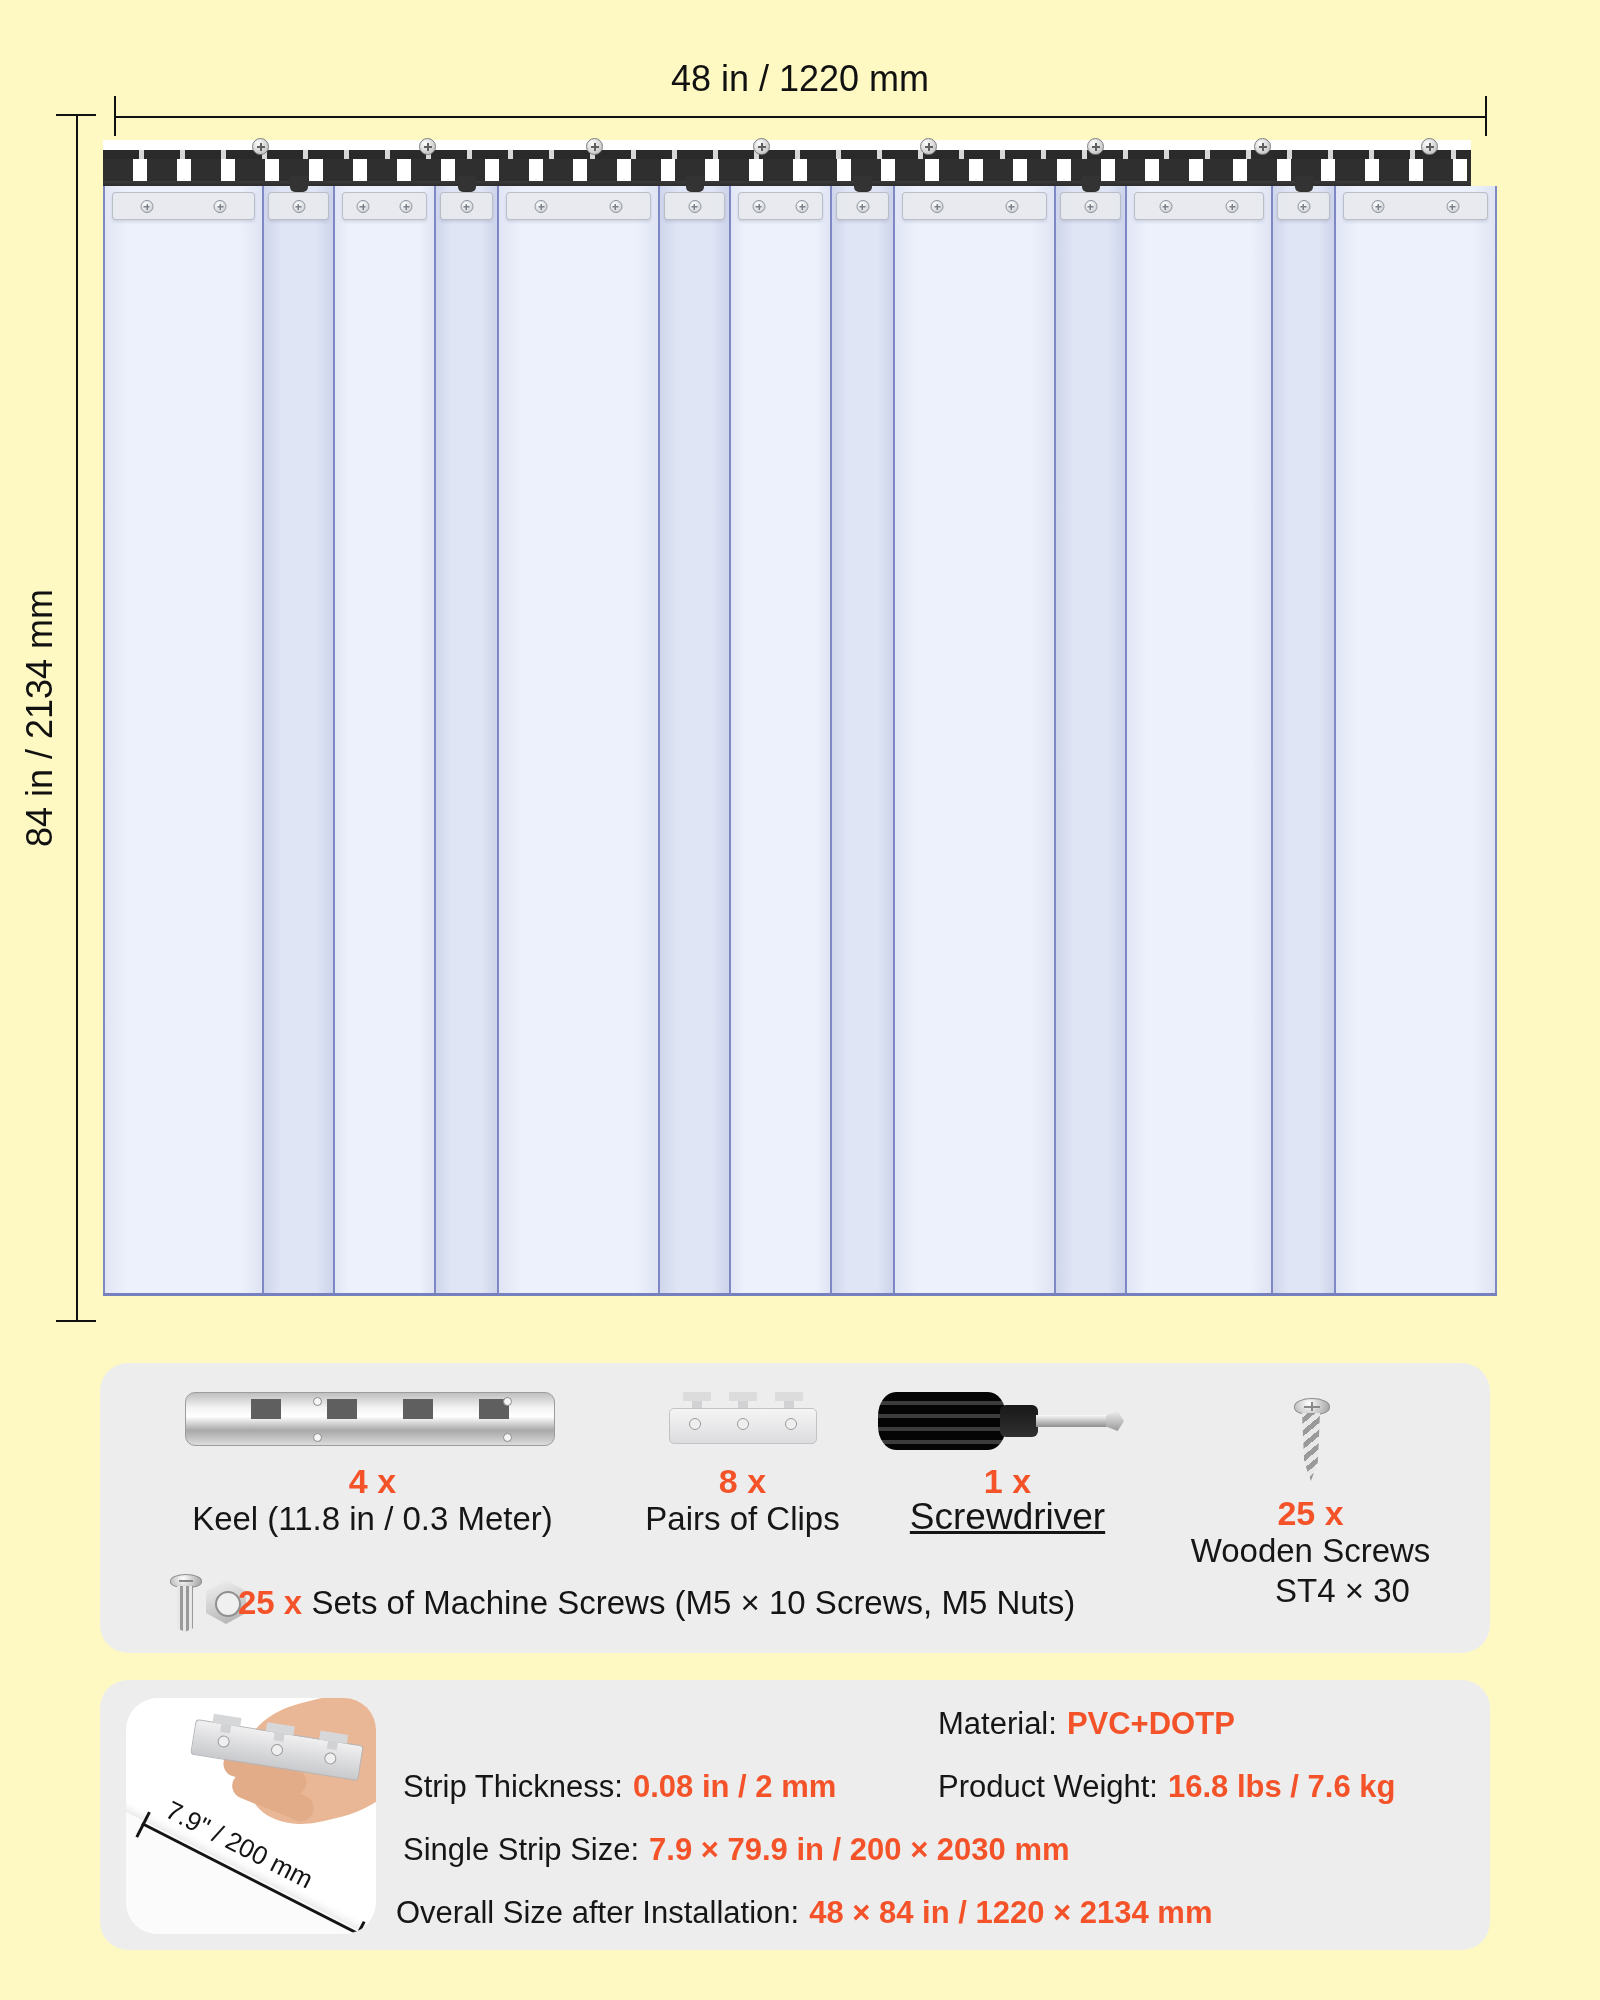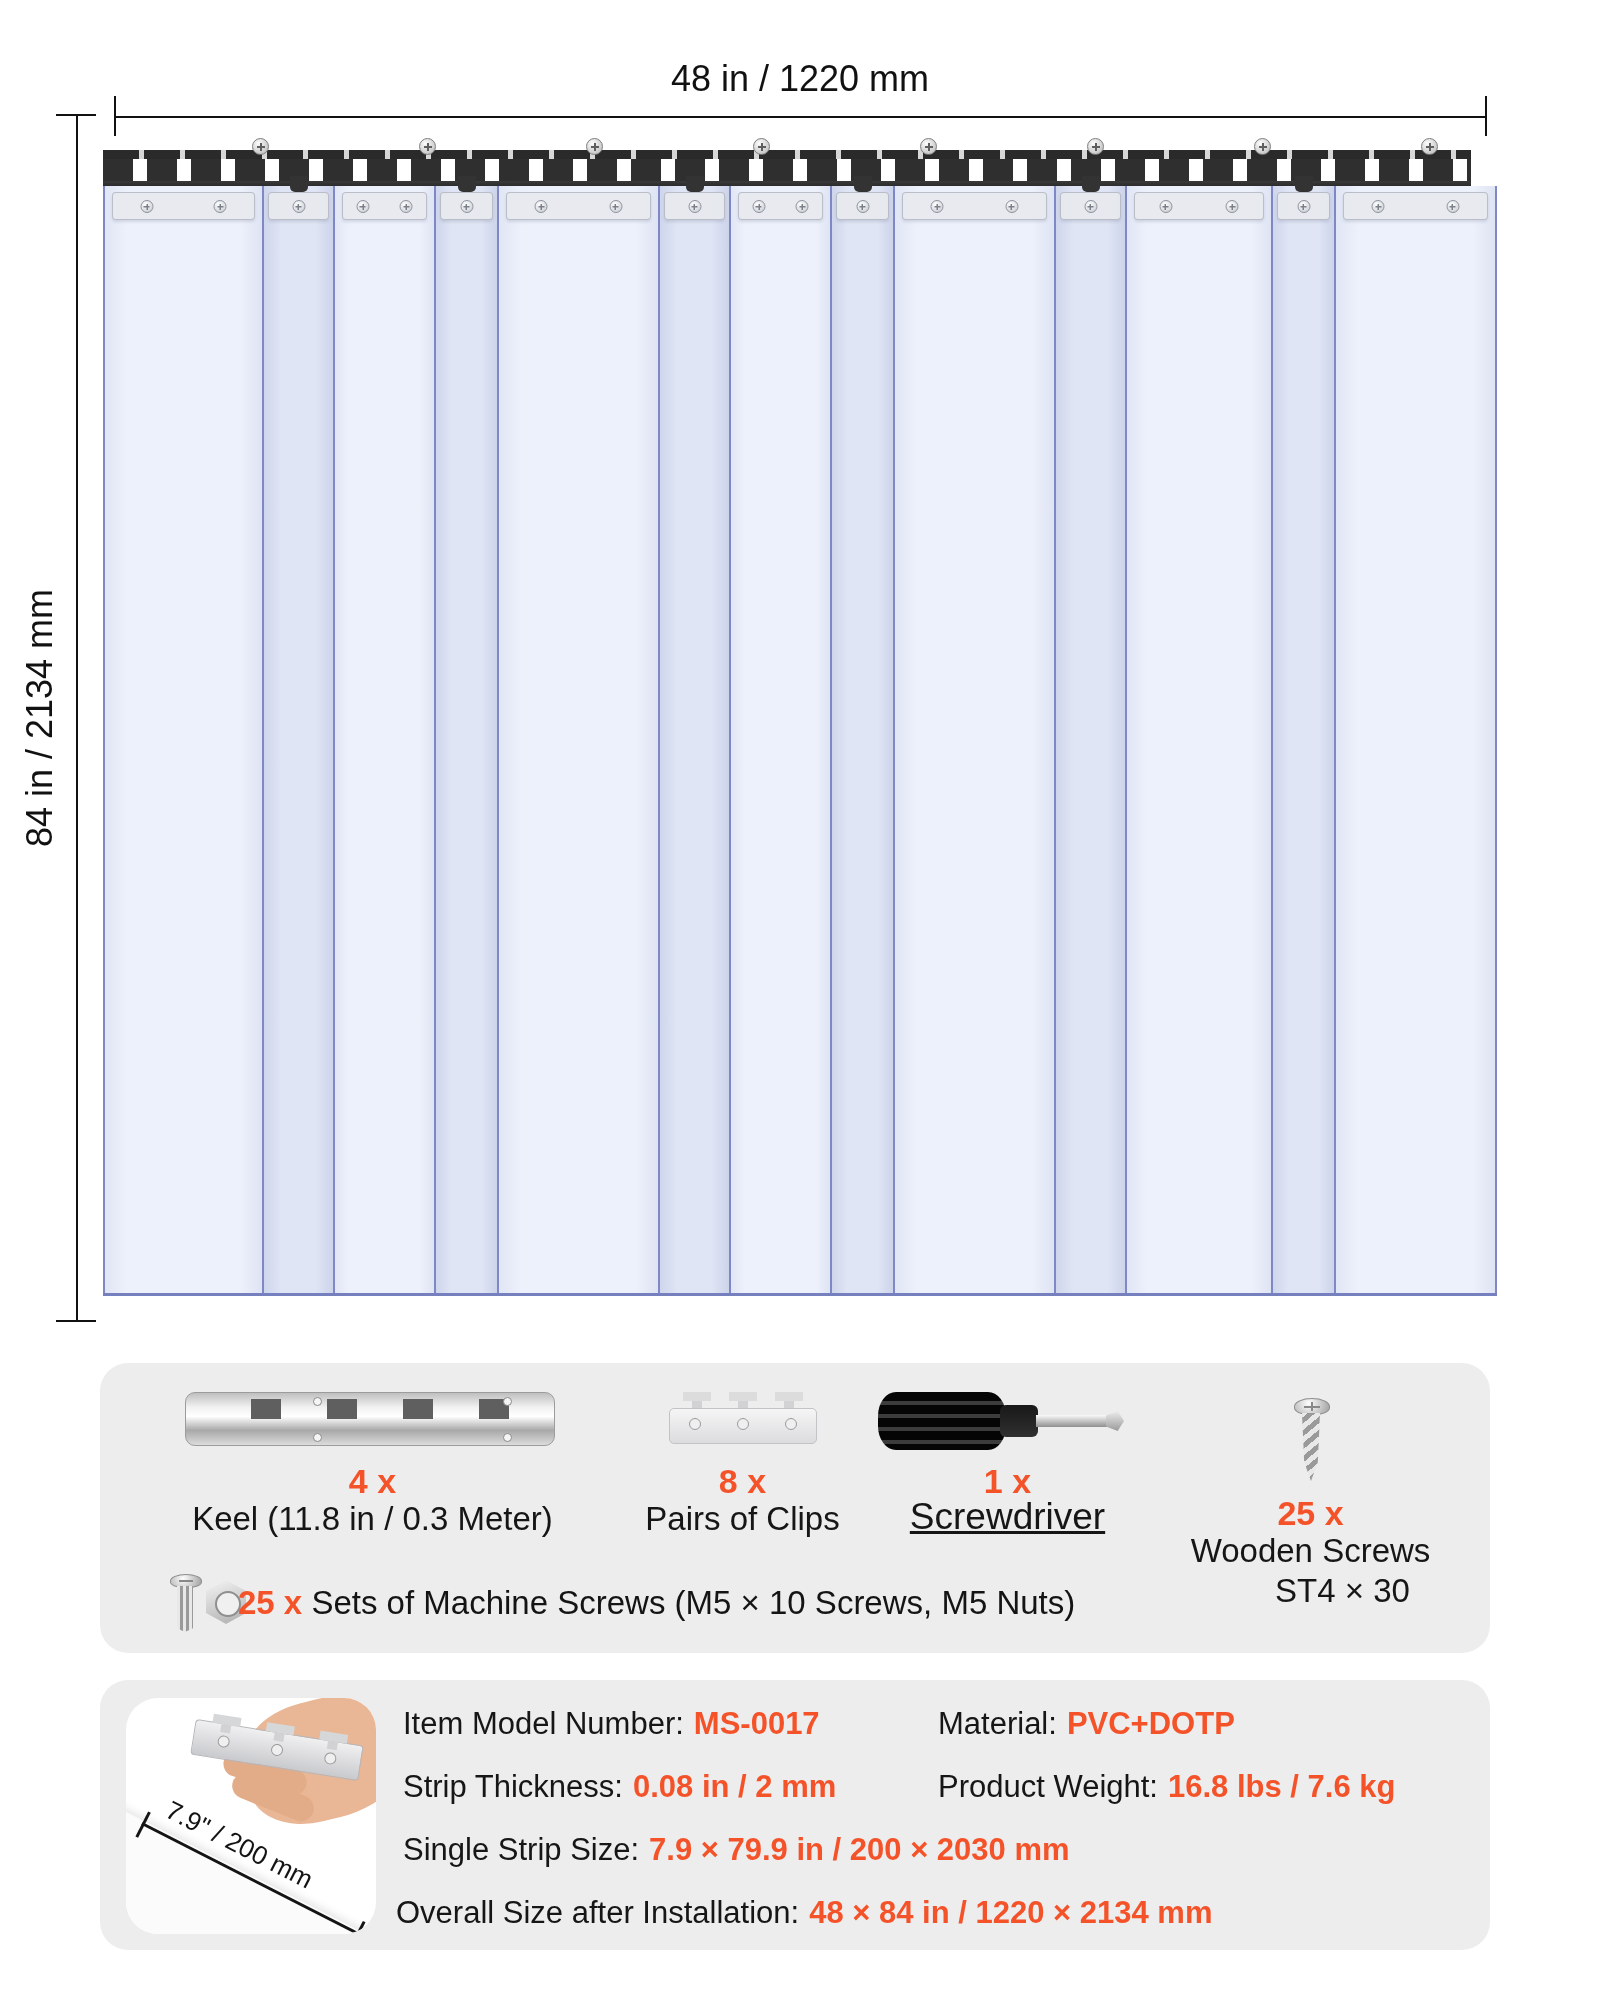--- a/index.html
+++ b/index.html
@@ -3,7 +3,7 @@
 <meta charset="utf-8">
 <style>
   html,body{margin:0;padding:0;background:#e9e9ea;}
-  .canvas{position:relative;width:1600px;height:2000px;background:#ffffff;overflow:hidden;
+  .canvas{position:relative;width:1600px;height:2000px;background:#fef9c3;overflow:hidden;
           font-family:"Liberation Sans",sans-serif;color:#141414;}
   .abs{position:absolute;}
 

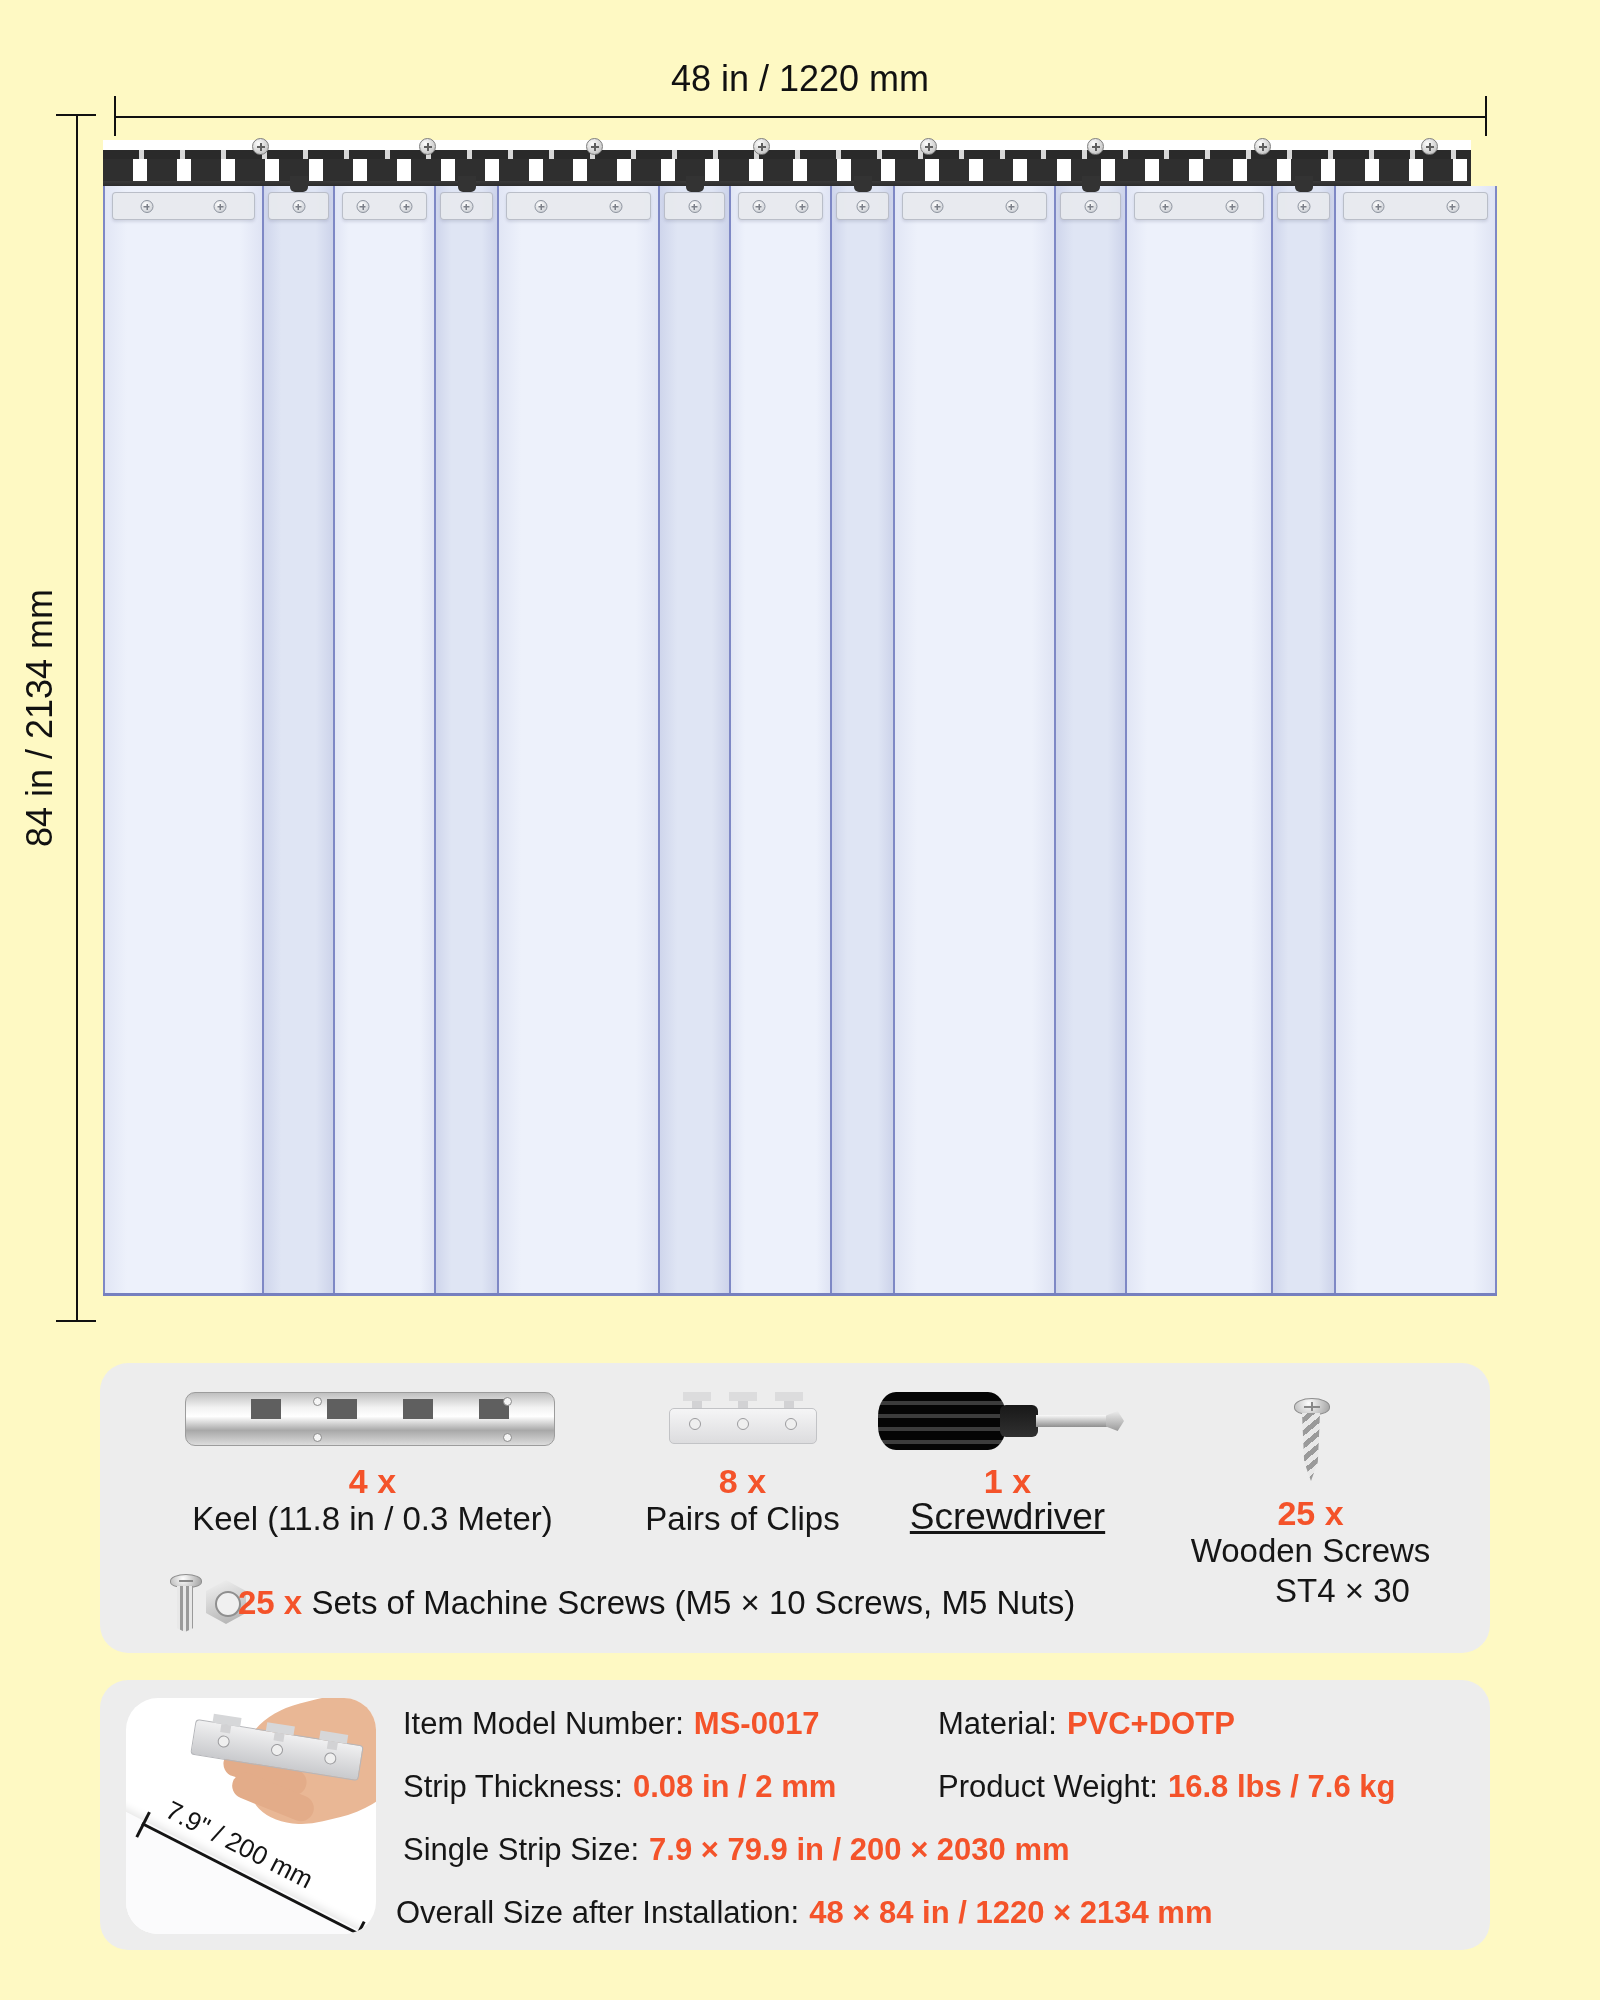--- a/index.html
+++ b/index.html
@@ -314,9 +314,6 @@
     </div>
   </div>
 
-  <div class="abs spec-row-item" style="left:403px;top:1706px;">
-    <span class="spec-label">Item Model Number:</span><span class="spec-value">MS-0017</span>
-  </div>
   <div class="abs spec-row-item" style="left:938px;top:1706px;">
     <span class="spec-label">Material:</span><span class="spec-value">PVC+DOTP</span>
   </div>

